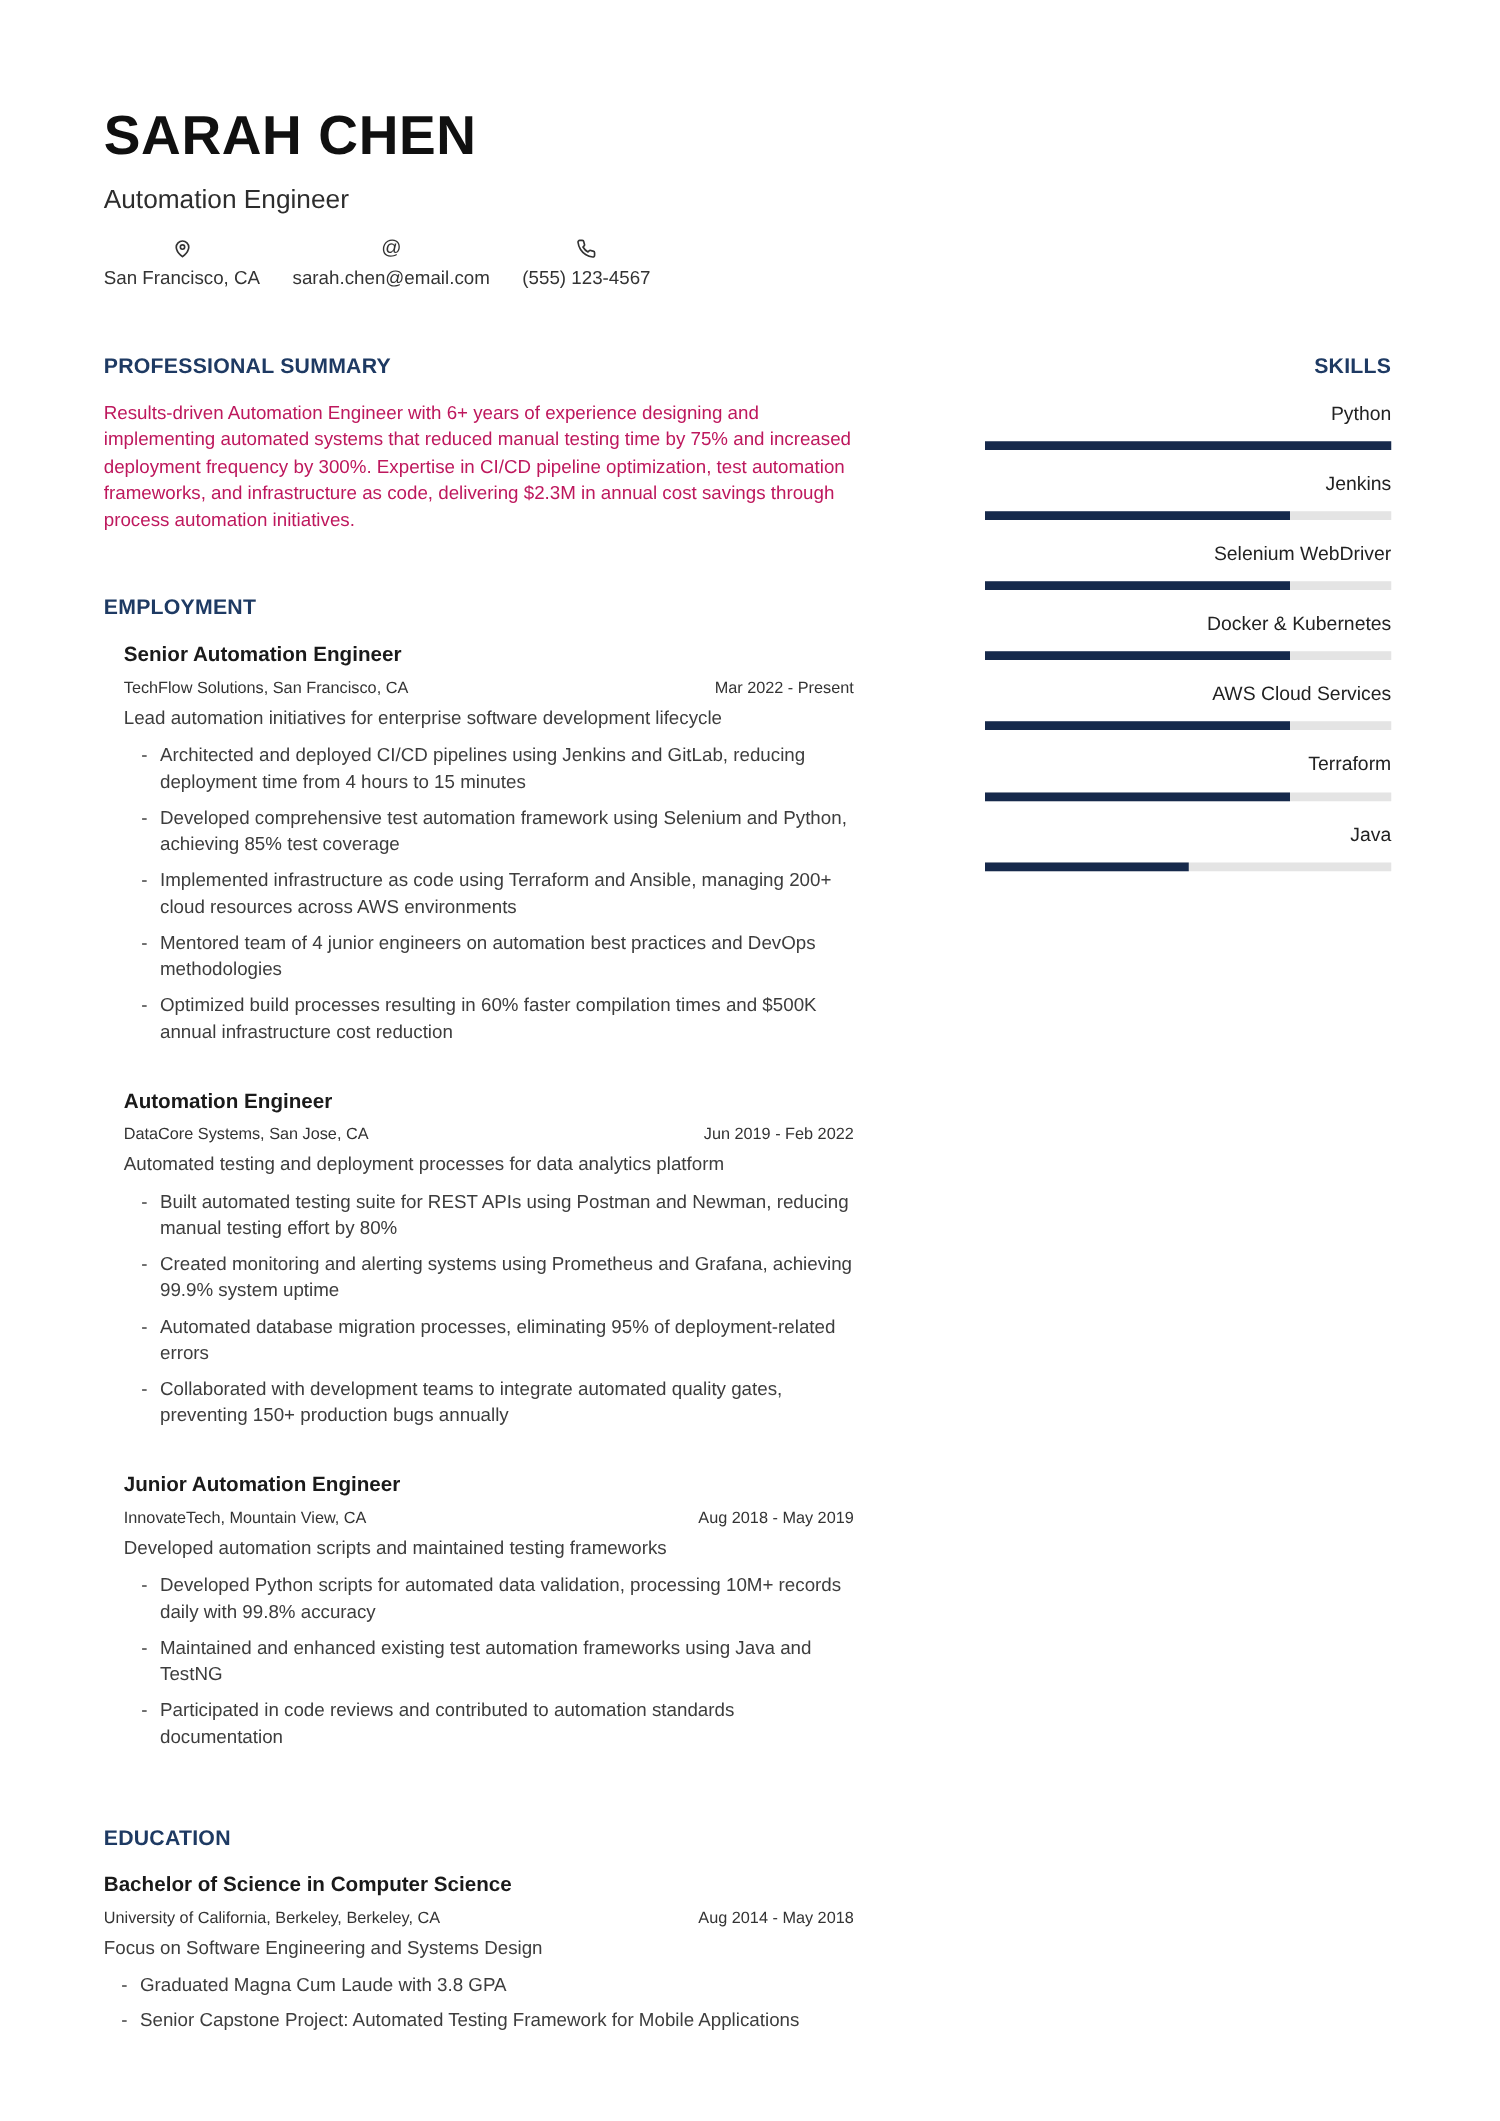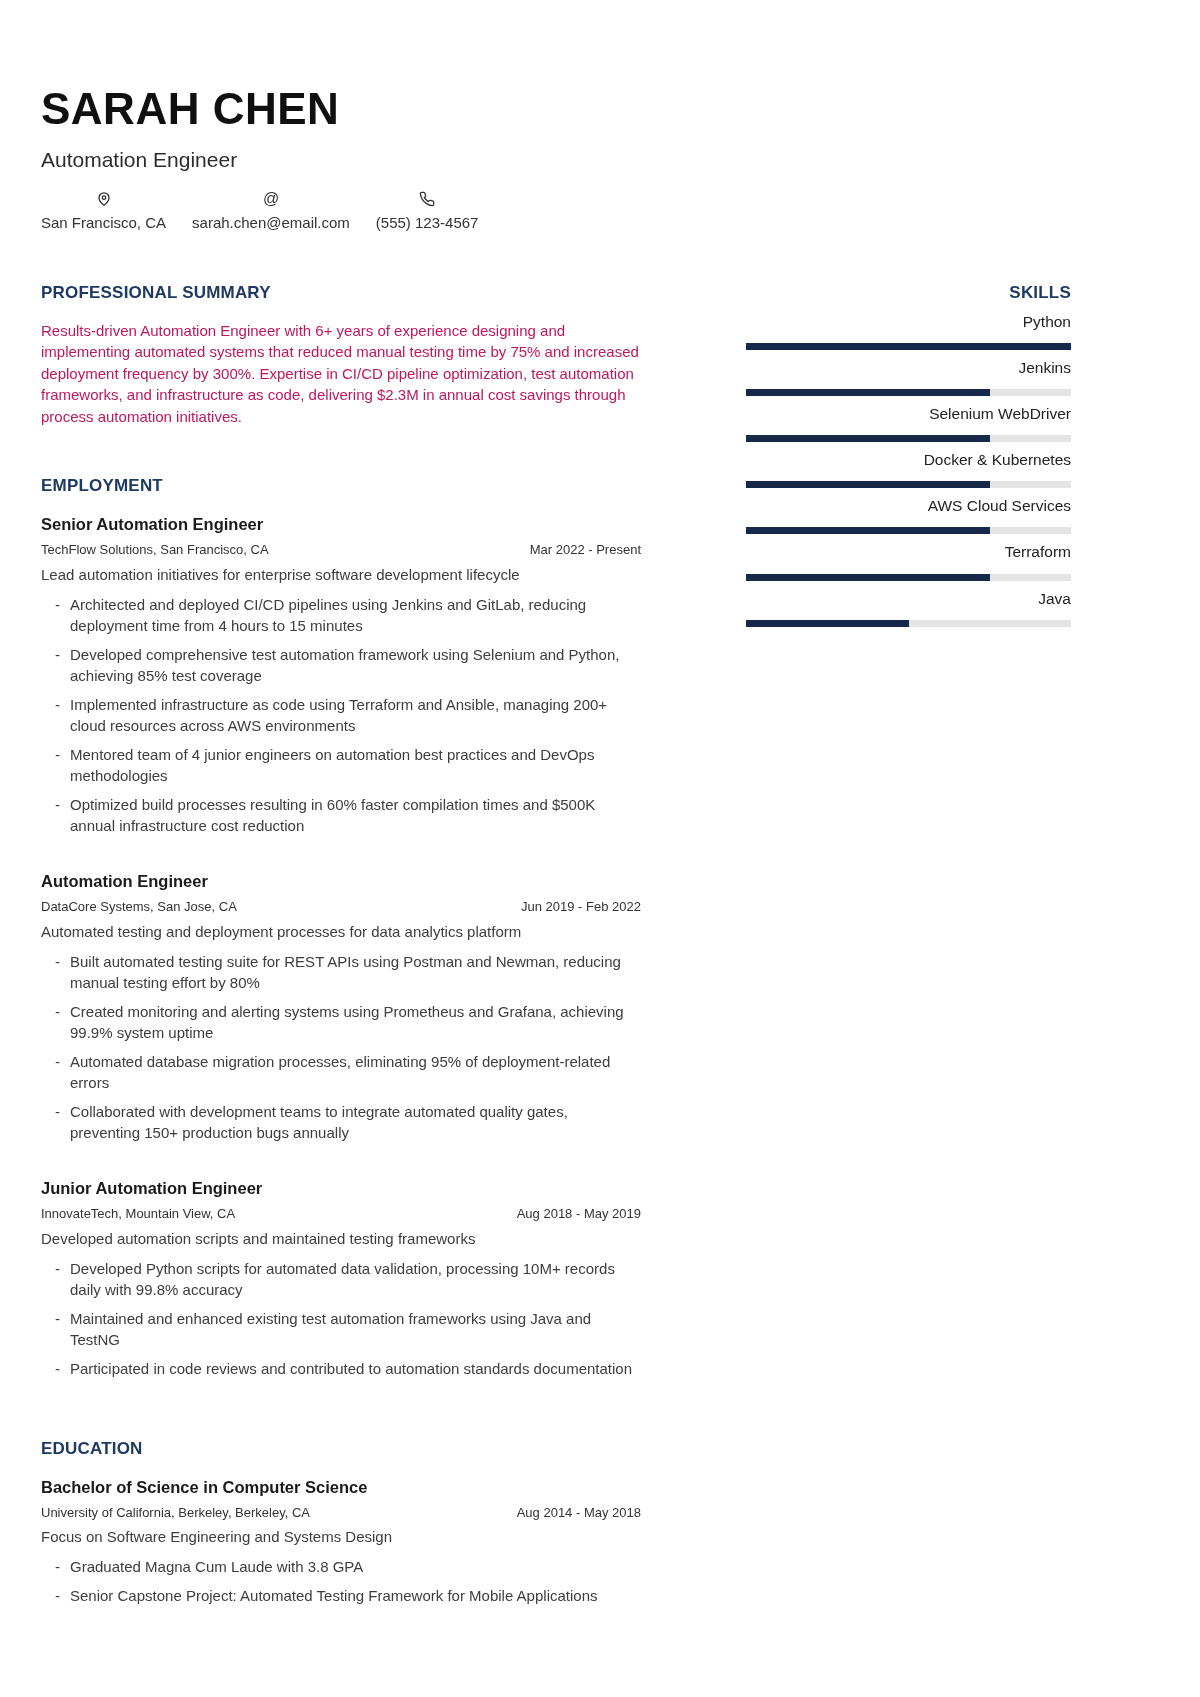--- a/index.html
+++ b/index.html
@@ -14,7 +14,7 @@
   .page {
     width: 1200px;
     height: 1697px;
-    padding: 86px 87px 40px 41px;
+    padding: 86px 87px 40px 83px;
   }
 
   

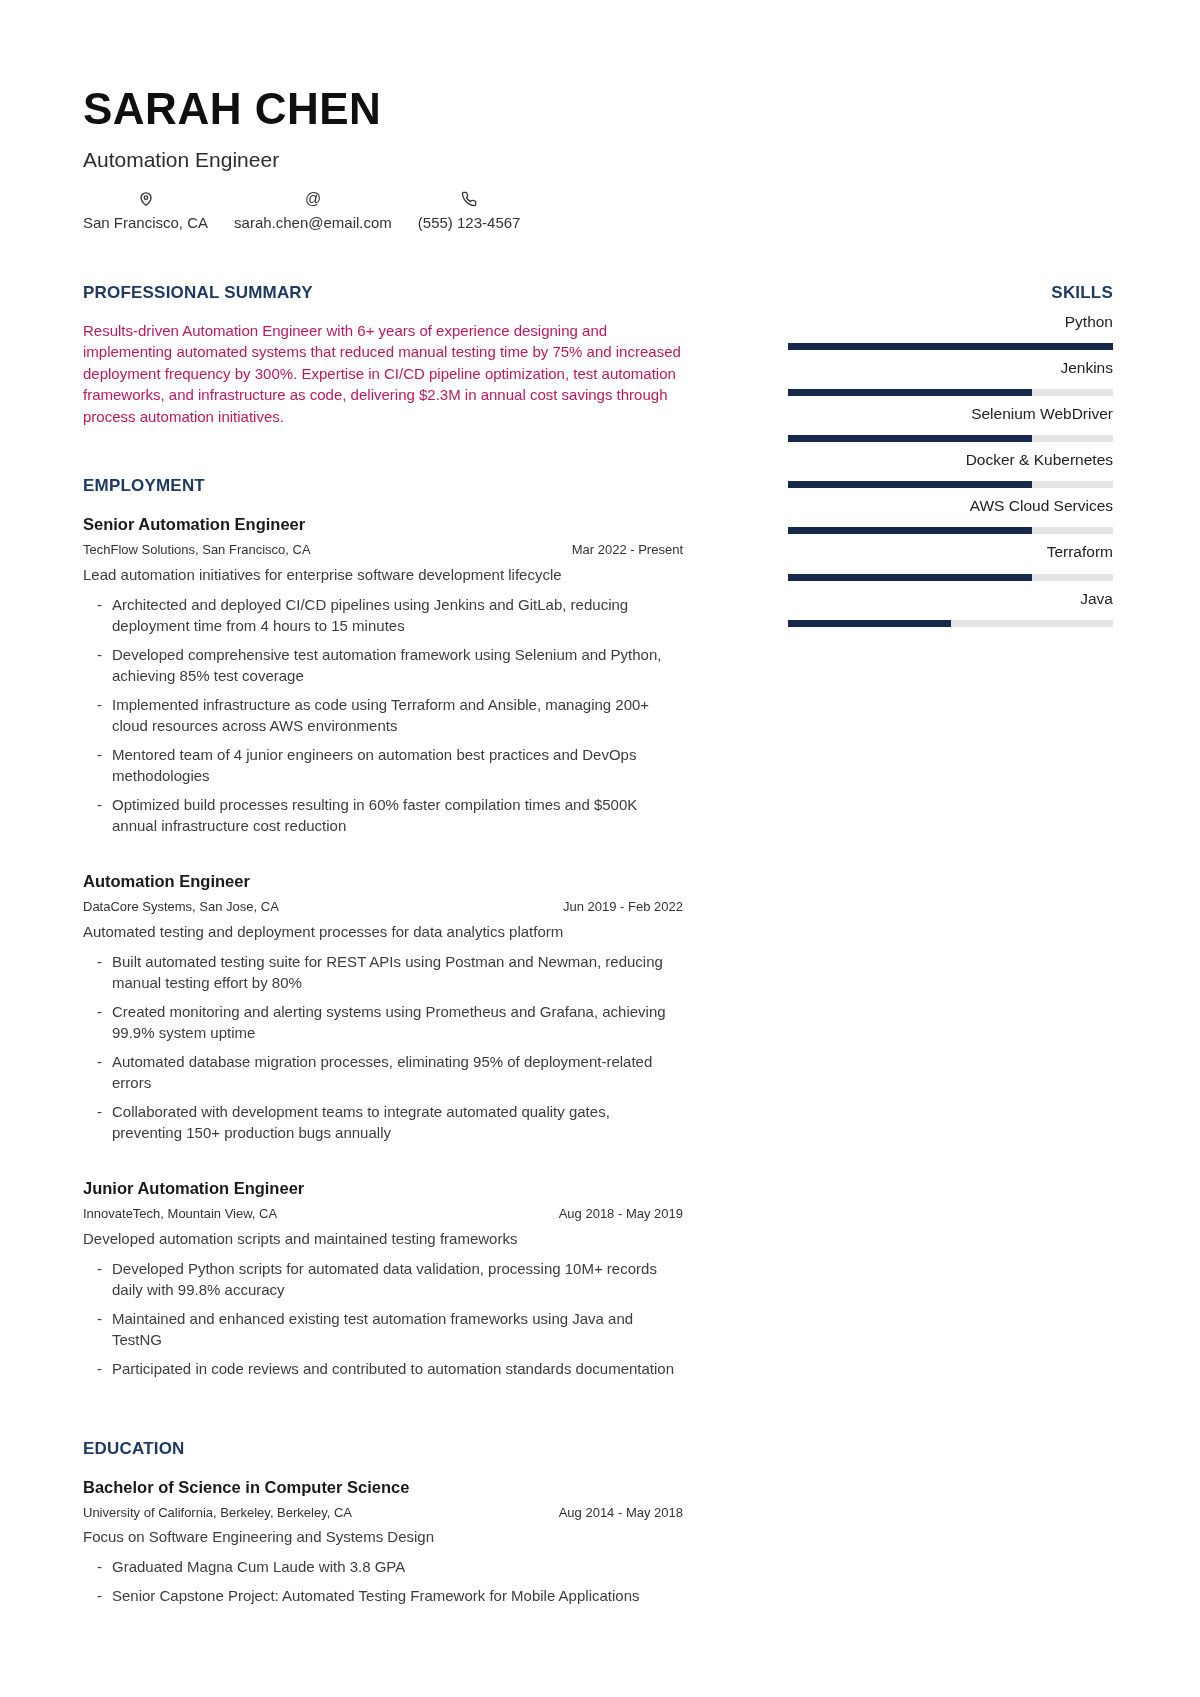--- a/index.html
+++ b/index.html
@@ -120,7 +120,7 @@
   .edu-block { margin-top: 17px; }
 
   
-  .skill-item { margin-top: 8px; }
+  .skill-item { margin-top: 18px; }
   .skill-item:first-of-type { margin-top: 15px; }
   .skill-name {
     font-size: 15.5px;

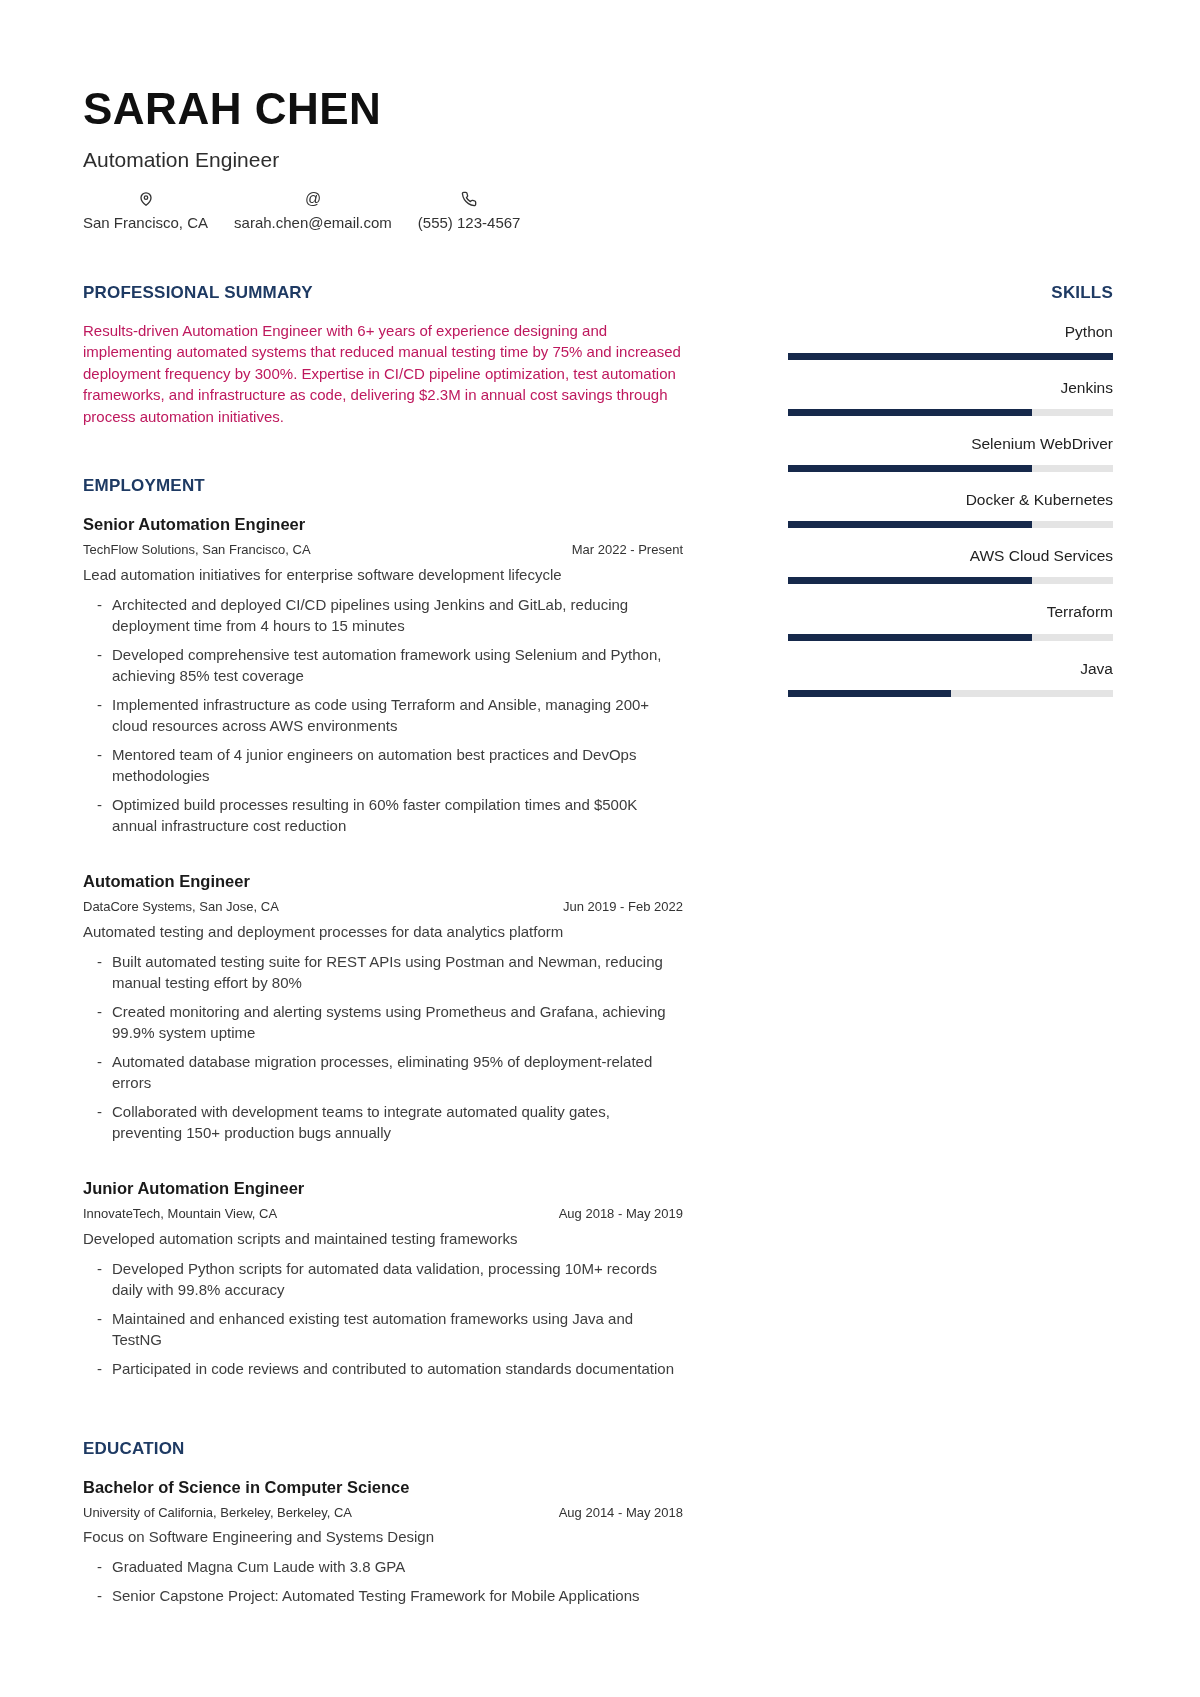--- a/index.html
+++ b/index.html
@@ -76,7 +76,7 @@
 
   
   .employment-section { margin-top: 49px; }
-  .job-block { margin-top: 17px; }
+  .job-block { margin-top: 17px; margin-left: 16px; }
   .job-block + .job-block { margin-top: 34px; }
   .role-title {
     font-size: 16.5px;

